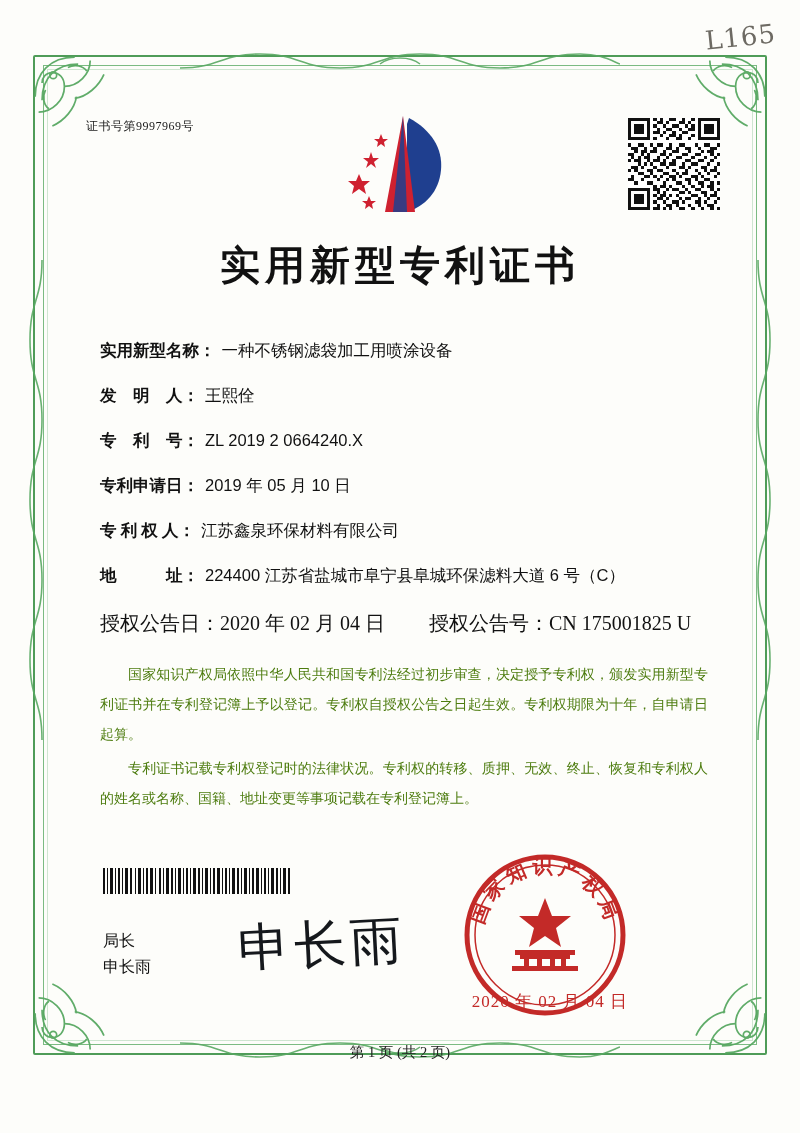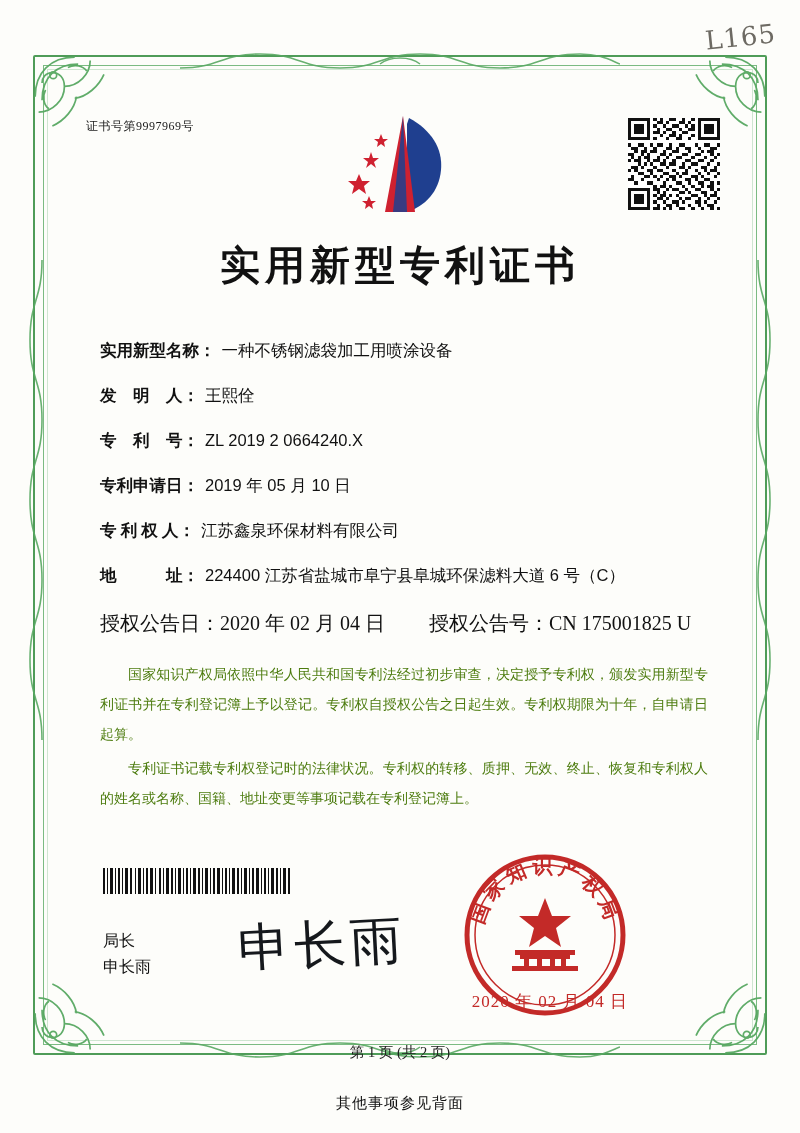--- a/index.html
+++ b/index.html
@@ -679,7 +679,6 @@
   <div class="seal-date">2020 年 02 月 04 日</div>
 
   <div class="page-num">第 1 页 (共 2 页)</div>
-  <div class="footer-note">其他事项参见背面</div>
 
 </div>
 

